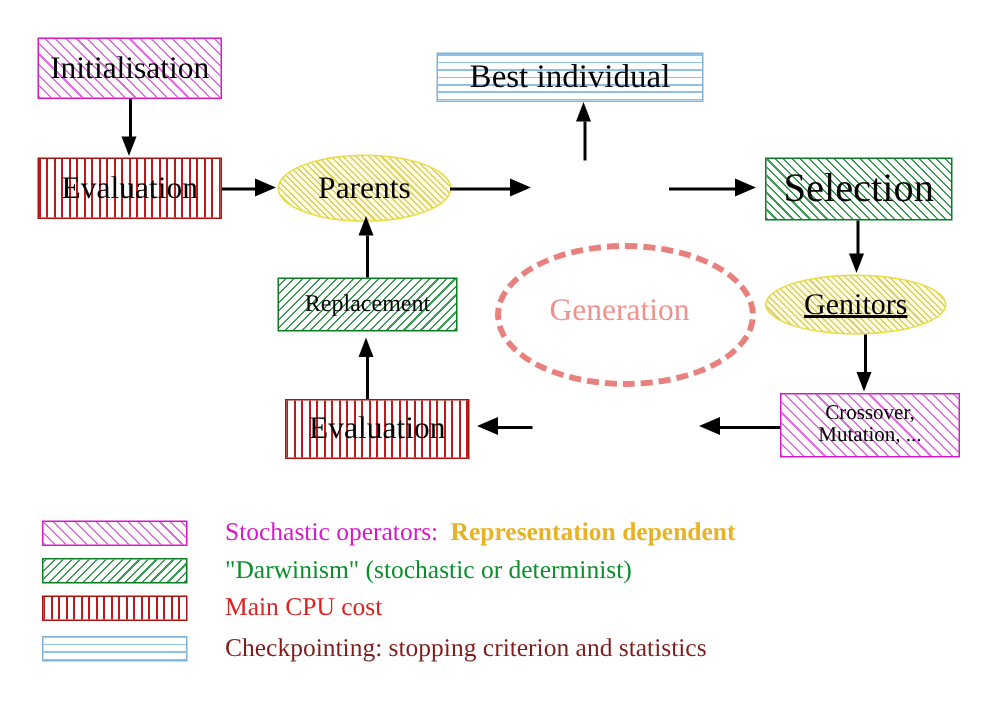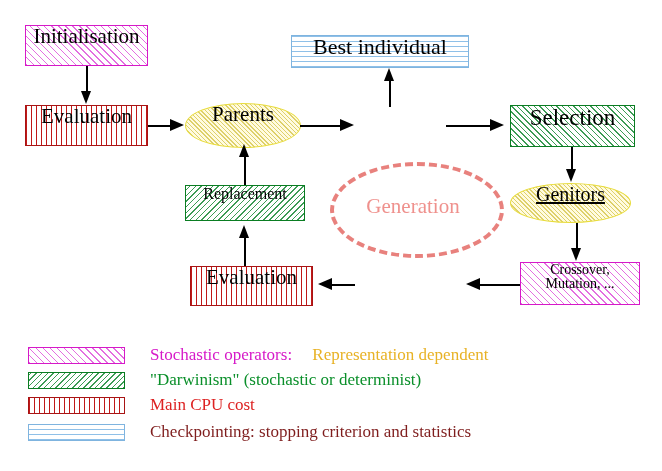--- a/index.html
+++ b/index.html
@@ -6,7 +6,7 @@
   body{width:662px;height:471px;position:relative;overflow:hidden;
        font-family:"Liberation Serif","DejaVu Serif",serif;}
   #stage{position:relative;width:662px;height:471px;}
-  .node{position:absolute;box-sizing:border-box;display:flex;align-items:flex-start;
+  .node{position:absolute;box-sizing:border-box;display:flex;align-items:center;
         justify-content:center;text-align:center;white-space:nowrap;color:#000;}
   .node .lbl{position:relative;z-index:3;line-height:1.02;}
 

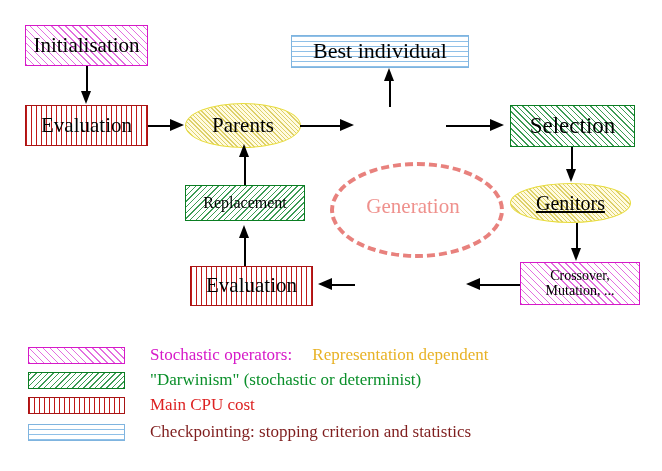--- a/index.html
+++ b/index.html
@@ -97,7 +97,7 @@
 
 
   <div class="node h-green-fwd" id="n-selection" style="left:510px;top:105px;width:125px;height:42px;">
-    <span class="lbl" style="font-size:23px;">Selection</span>
+    <span class="lbl" style="font-size:27px;">Selection</span>
   </div>
 
   <div class="node h-yellow ellipse" id="n-genitors" style="left:510px;top:183px;width:121px;height:40px;text-decoration:underline;">

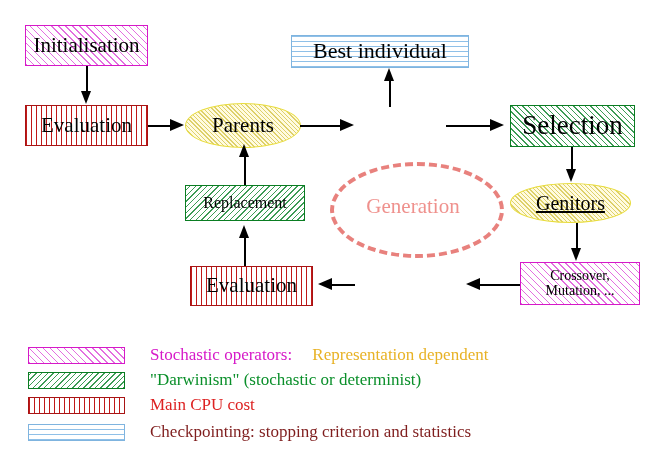--- a/index.html
+++ b/index.html
@@ -162,7 +162,7 @@
       <span class="swatch h-magenta"></span>
       <span class="legend-text">
         <span class="t-magenta">Stochastic operators:</span>
-        <span class="t-gold" style="margin-left:16px;">Representation dependent</span>
+        <span class="t-gold" style="margin-left:4px;font-weight:bold;">Representation dependent</span>
       </span>
     </div>
 

